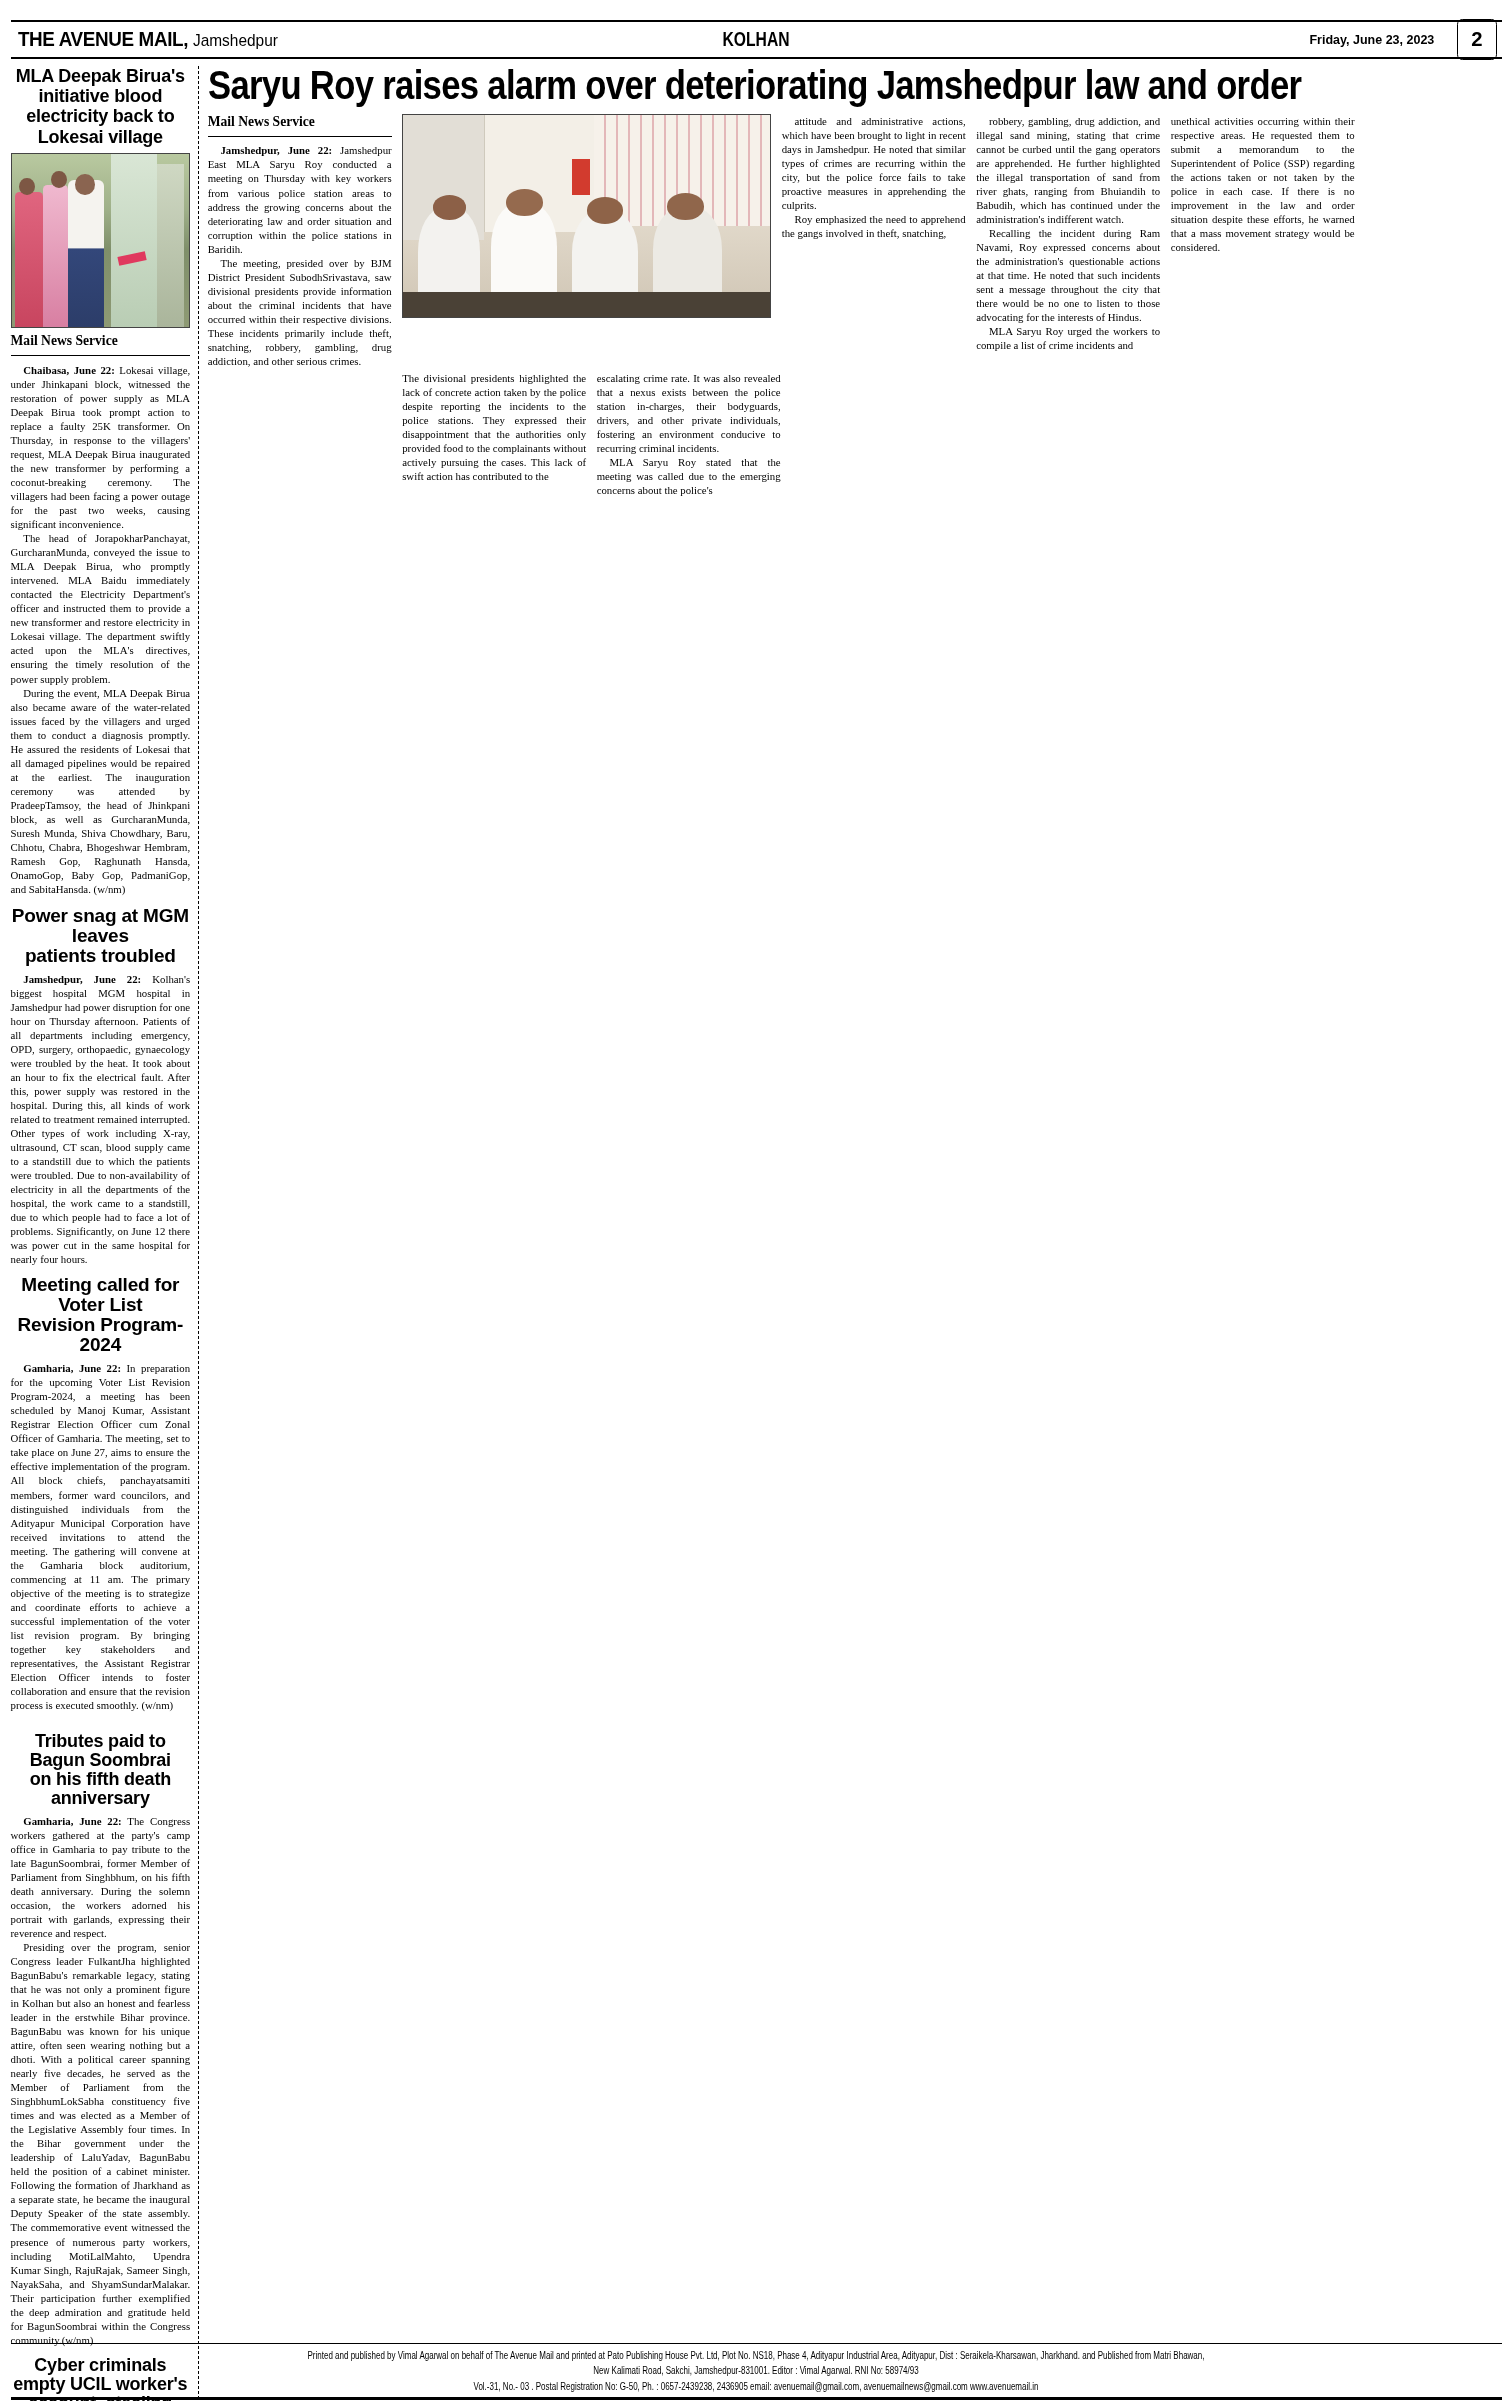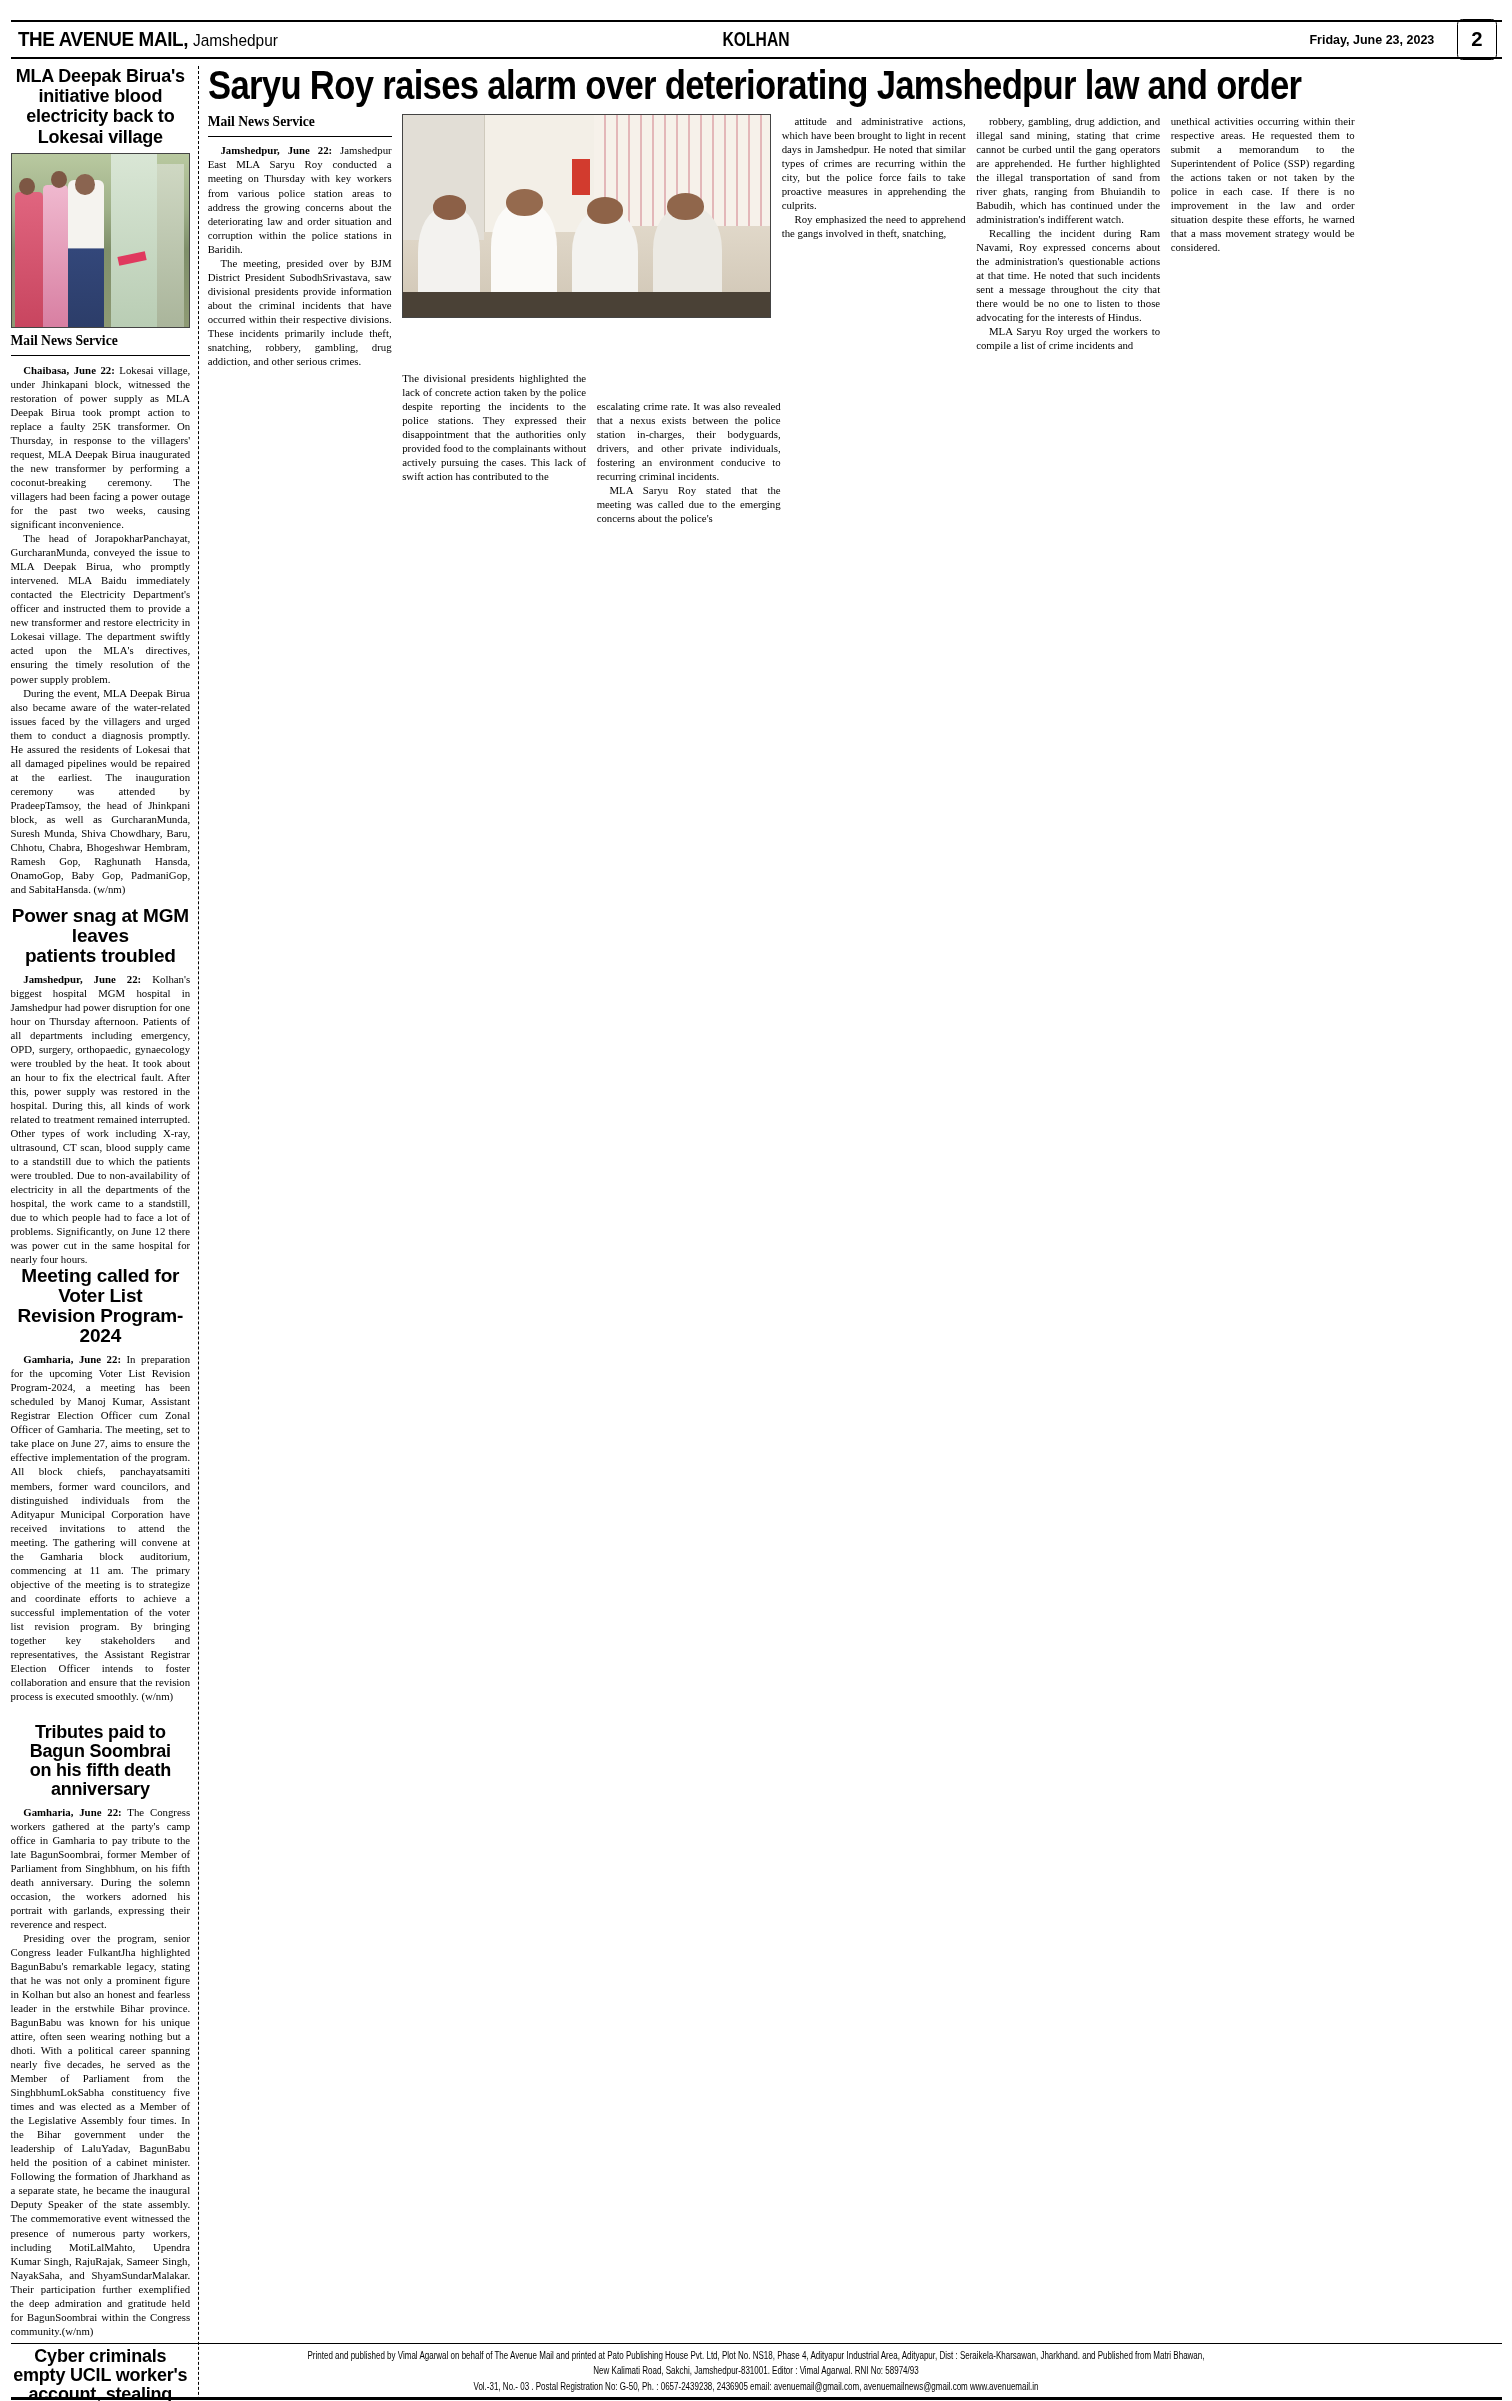--- a/index.html
+++ b/index.html
@@ -170,7 +170,7 @@
               <p class="noind">The divisional presidents highlighted the lack of concrete action taken by the police despite reporting the incidents to the police stations. They expressed their disappointment that the authorities only provided food to the complainants without actively pursuing the cases. This lack of swift action has contributed to the</p>
             </div>
           </div>
-          <div style="width:184px;padding-right:10.5px;margin-top:28px;">
+          <div style="width:184px;padding-right:10.5px;">
             <div class="bt">
               <p class="noind">escalating crime rate. It was also revealed that a nexus exists between the police station in-charges, their bodyguards, drivers, and other private individuals, fostering an environment conducive to recurring criminal incidents.</p>
               <p>MLA Saryu Roy stated that the meeting was called due to the emerging concerns about the police's</p>

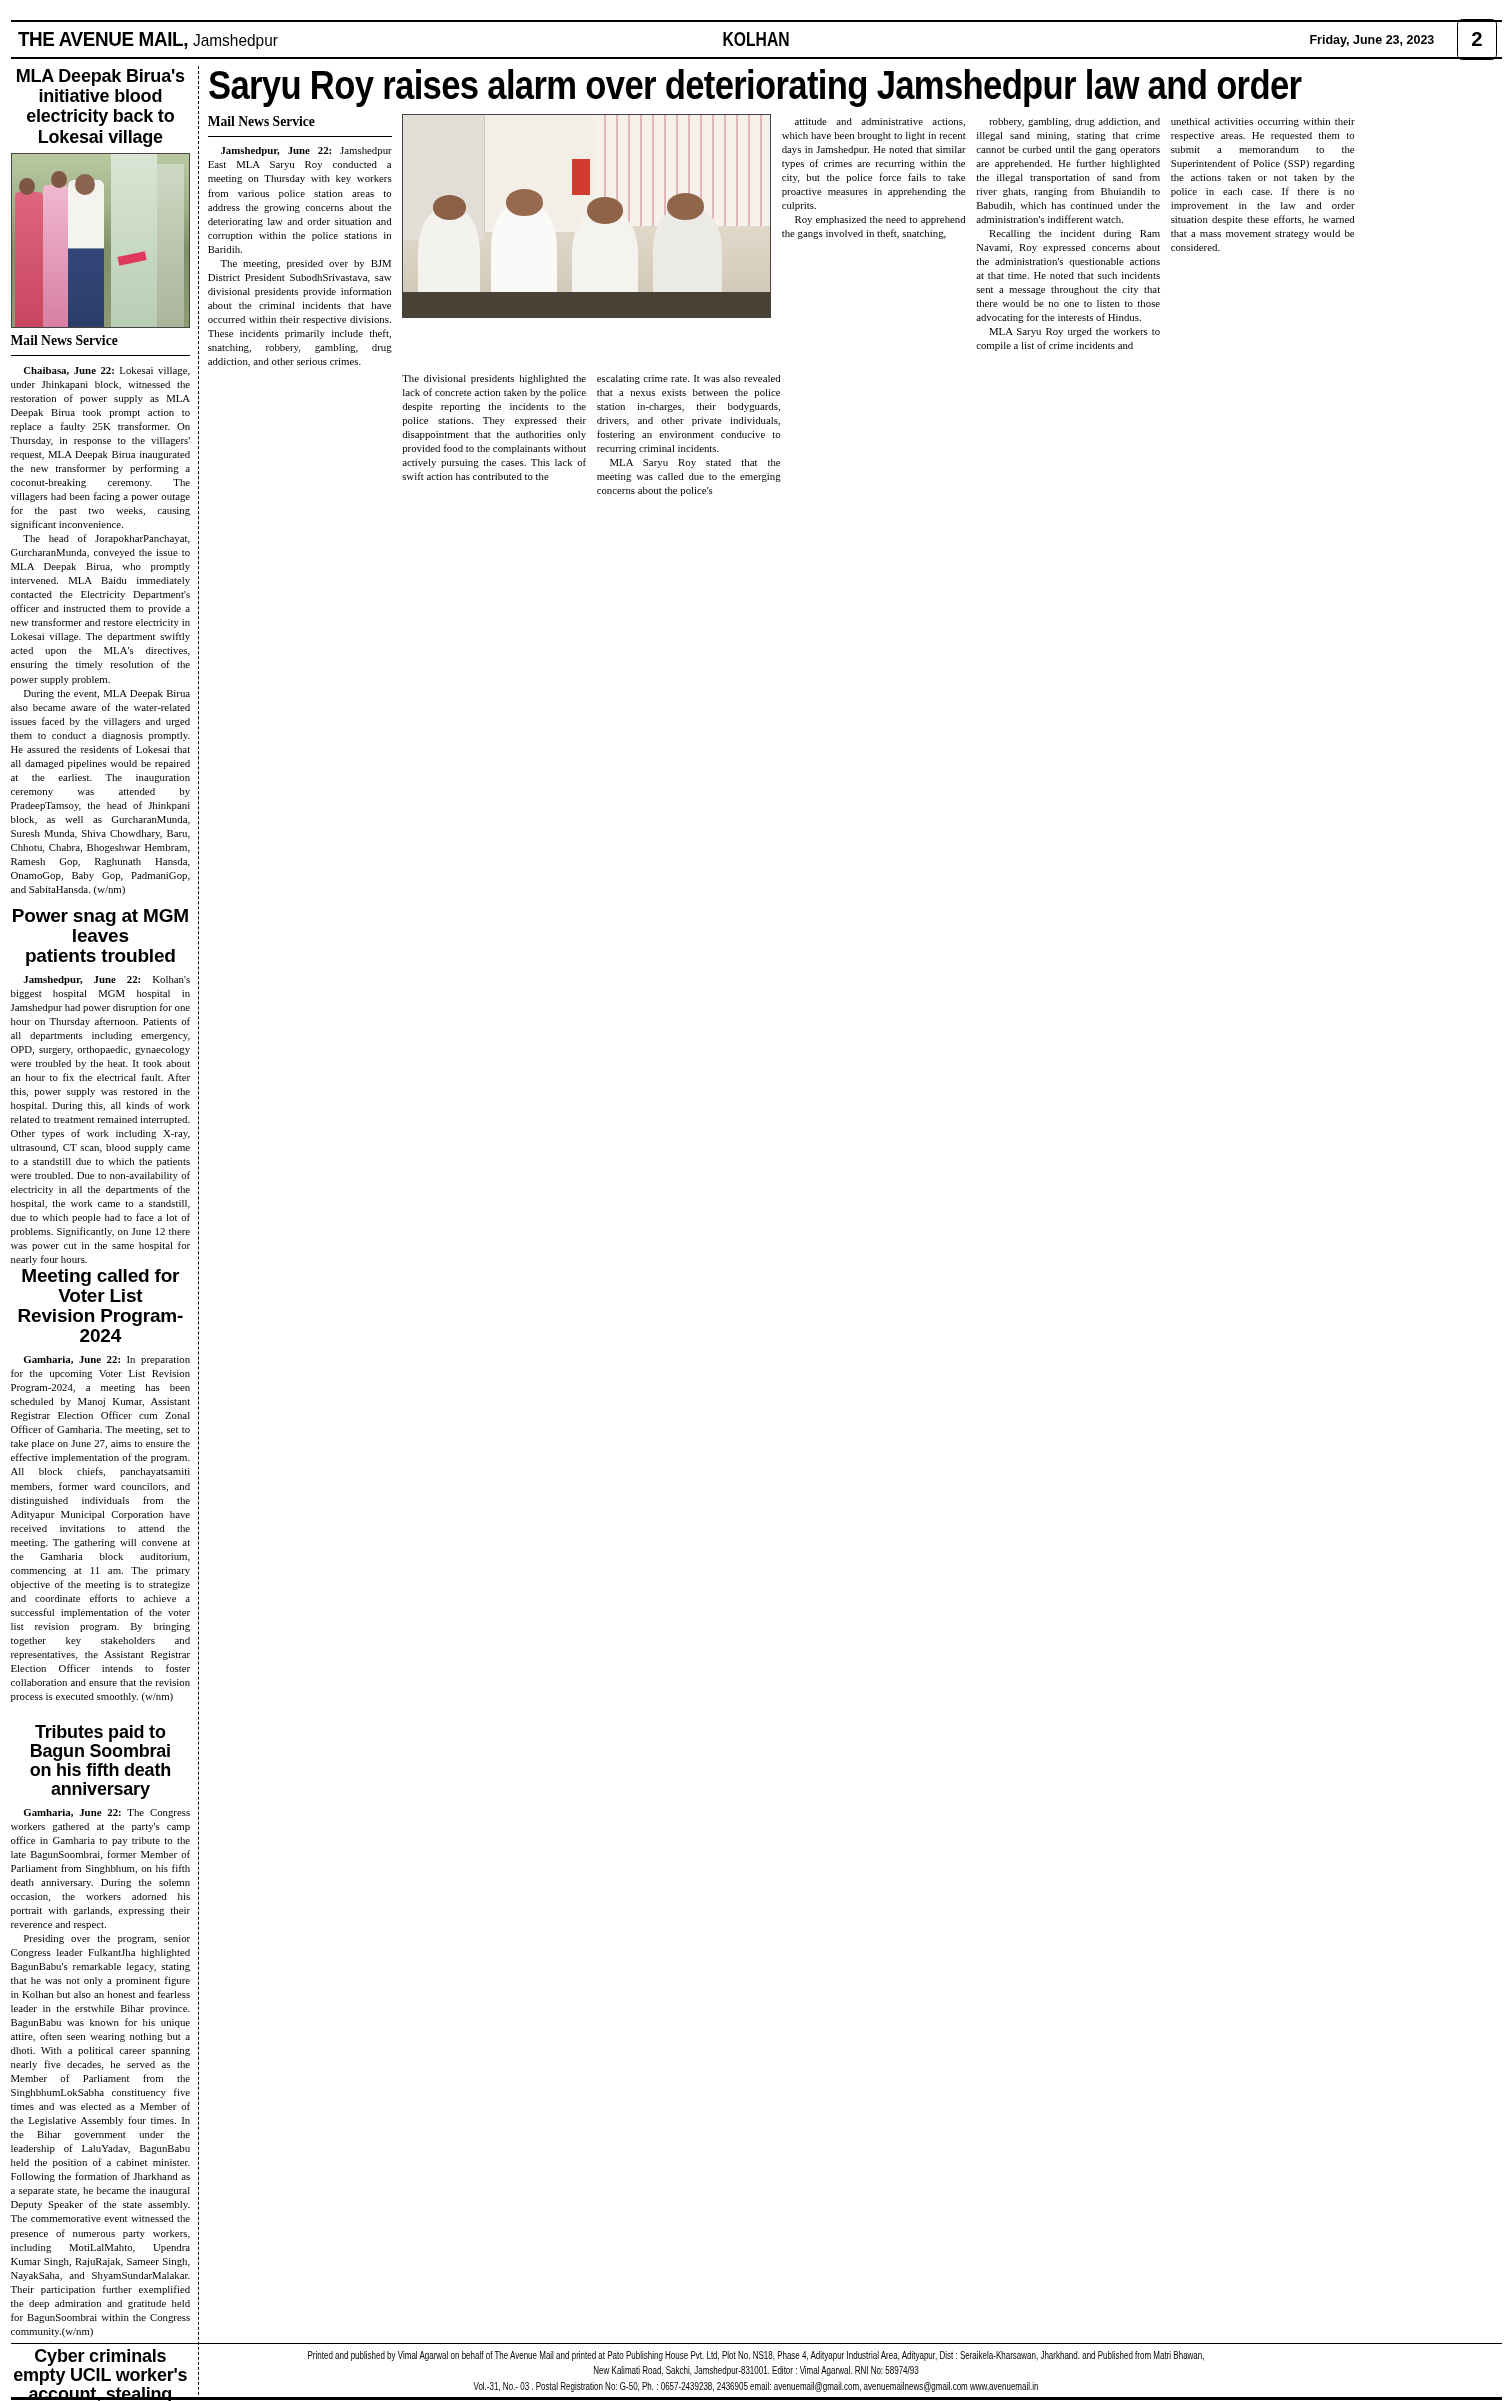--- a/index.html
+++ b/index.html
@@ -86,7 +86,7 @@
         <p><b>Jamshedpur, June 22:</b><span> Kolhan's biggest hospital MGM hospital in Jamshedpur had power disruption for one hour on Thursday afternoon. Patients of all departments including emergency, OPD, surgery, orthopaedic, gynaecology were troubled by the heat. It took about an hour to fix the electrical fault. After this, power supply was restored in the hospital. During this, all kinds of work related to treatment remained interrupted. Other types of work including X-ray, ultrasound, CT scan, blood supply came to a standstill due to which the patients were troubled. Due to non-availability of electricity in all the departments of the hospital, the work came to a standstill, due to which people had to face a lot of problems. Significantly, on June 12 there was power cut in the same hospital for nearly four hours.</span></p>
       </div>
 
-      <div class="hl-sm" style="font-size:19px;">
+      <div class="hl-sm" style="margin-top:9px;font-size:19px;">
         <div>Meeting called for Voter List</div>
         <div>Revision Program-2024</div>
       </div>

